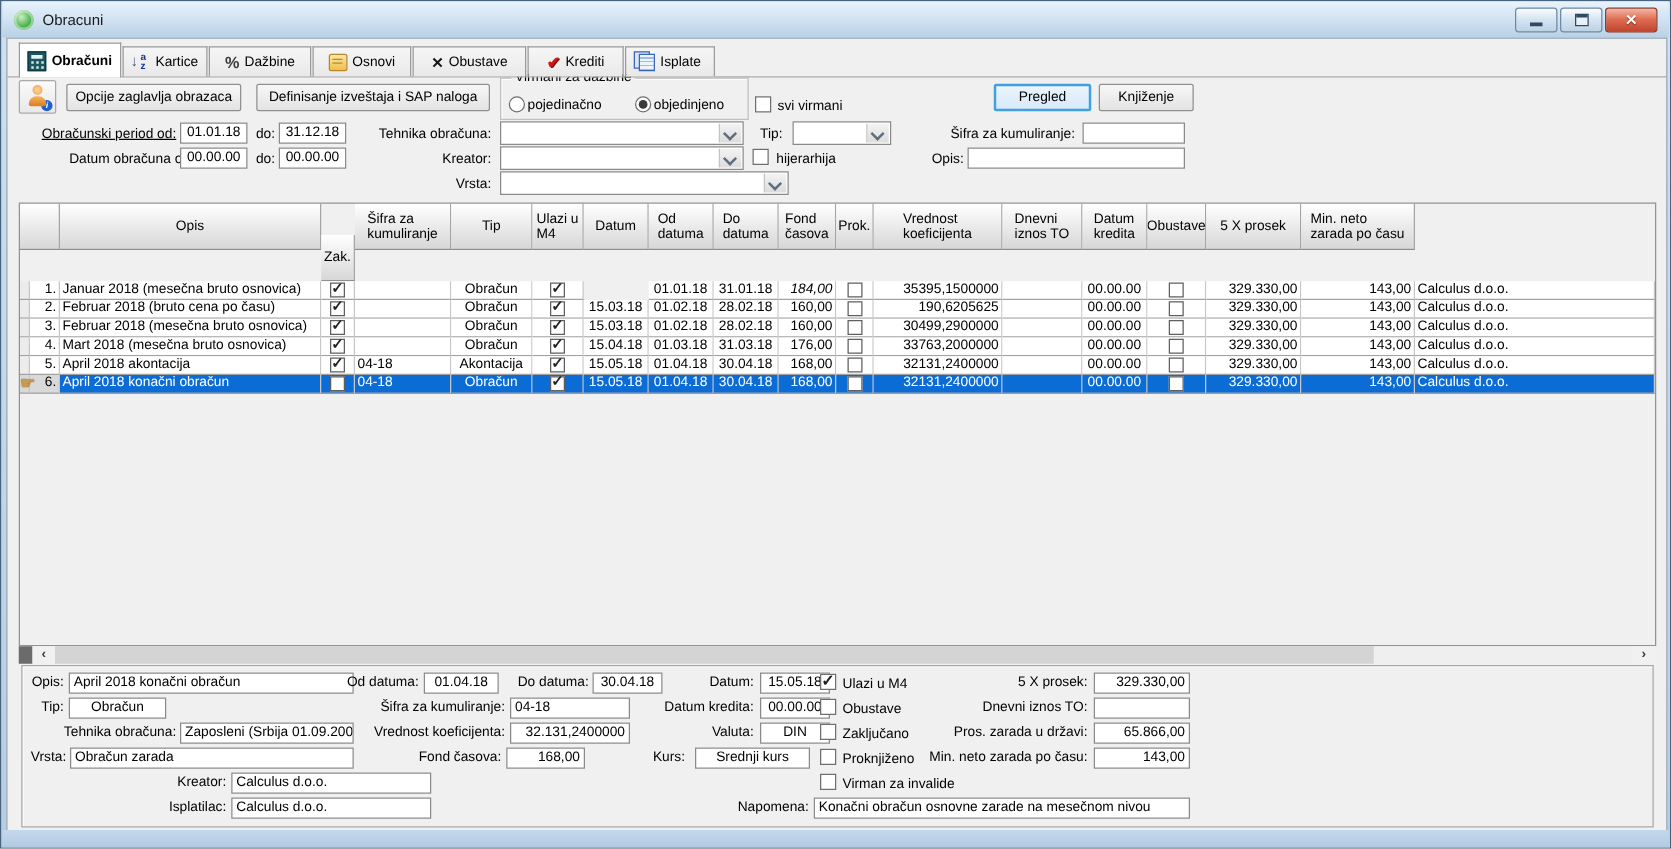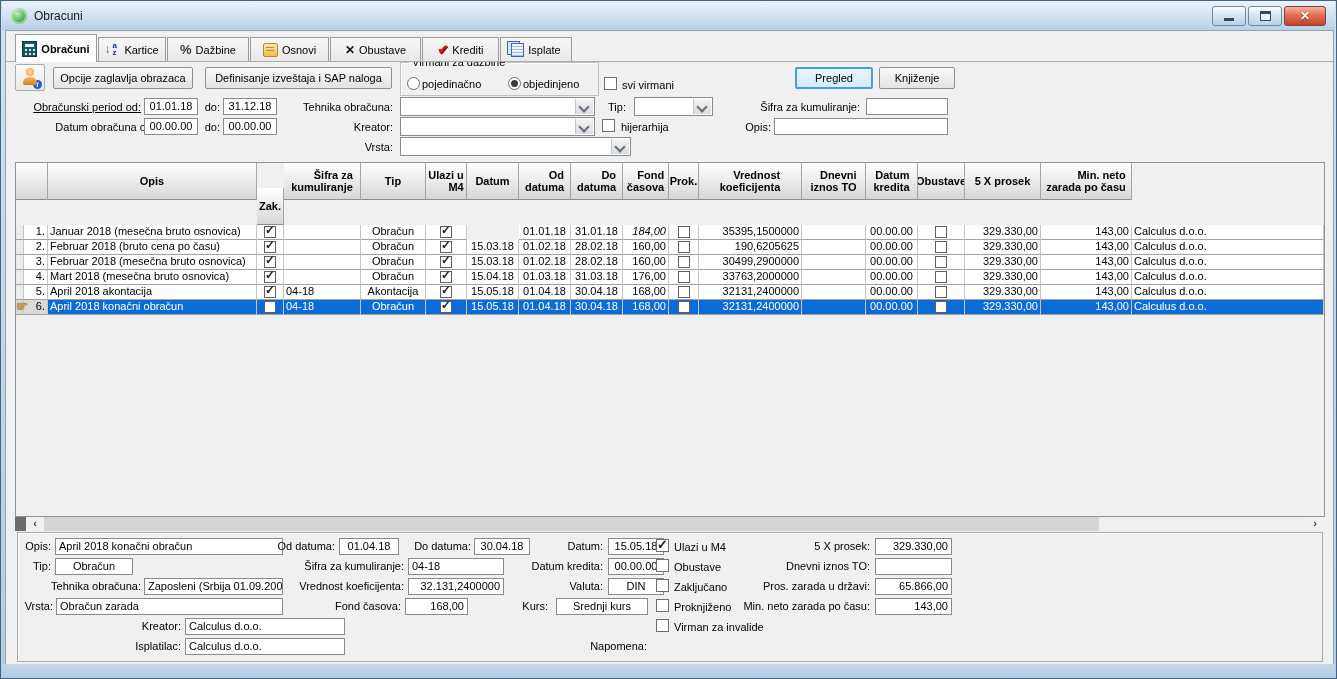--- a/index.html
+++ b/index.html
@@ -73,8 +73,8 @@
     background:#f0f0f0;border:1px solid #8f9498;overflow:hidden;}
   .ghead{display:flex;}
   .hcell{box-sizing:border-box;height:37px;background:linear-gradient(#ffffff,#d7d7d7);
-    border-right:1px solid #a5a5a5;border-bottom:1px solid #8e8e8e;font-weight:bold;
-    display:flex;align-items:center;justify-content:center;text-align:right;white-space:pre-line;line-height:12px;overflow:hidden;flex:0 0 auto;}
+    border-right:1px solid #a5a5a5;border-bottom:1px solid #8e8e8e;font-weight:normal;
+    display:flex;align-items:center;justify-content:center;text-align:left;white-space:pre-line;line-height:12px;overflow:hidden;flex:0 0 auto;}
   .grow{display:flex;height:15px;}
   .gcell{box-sizing:border-box;height:15px;background:#fff;border-right:1px solid #c6c6c6;border-bottom:1px solid #a2a2a2;
     line-height:13px;padding:0 2px;overflow:hidden;white-space:nowrap;flex:0 0 auto;position:relative;}

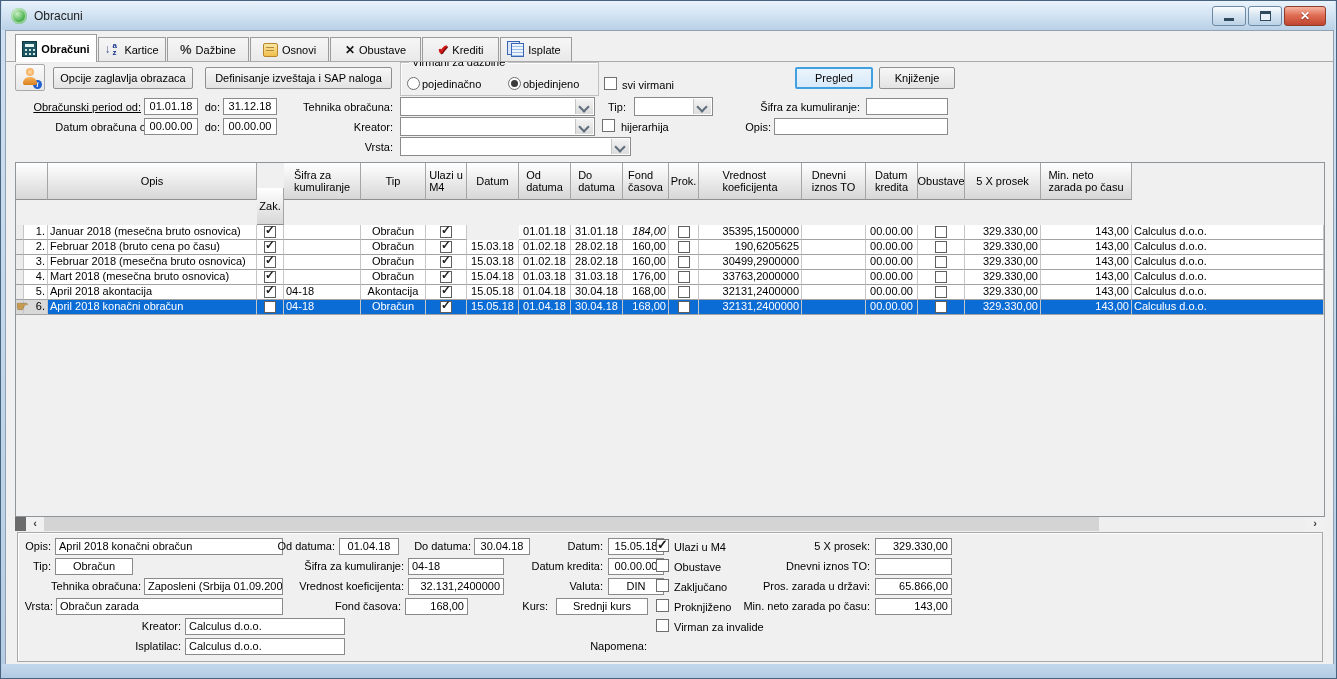--- a/index.html
+++ b/index.html
@@ -490,6 +490,7 @@
   <div class="lbl" style="left:98px;top:638px;width:82px;">Isplatilac:</div>
   <div class="field" style="left:184px;top:637px;width:160px;">Calculus d.o.o.</div>
   <div class="lbl" style="left:588px;top:638px;width:58px;">Napomena:</div>
+  <div class="field" style="left:650px;top:637px;width:301px;">Konačni obračun osnovne zarade na mesečnom nivou</div>
 
   <div class="frame-bottom"></div>
 </div>

